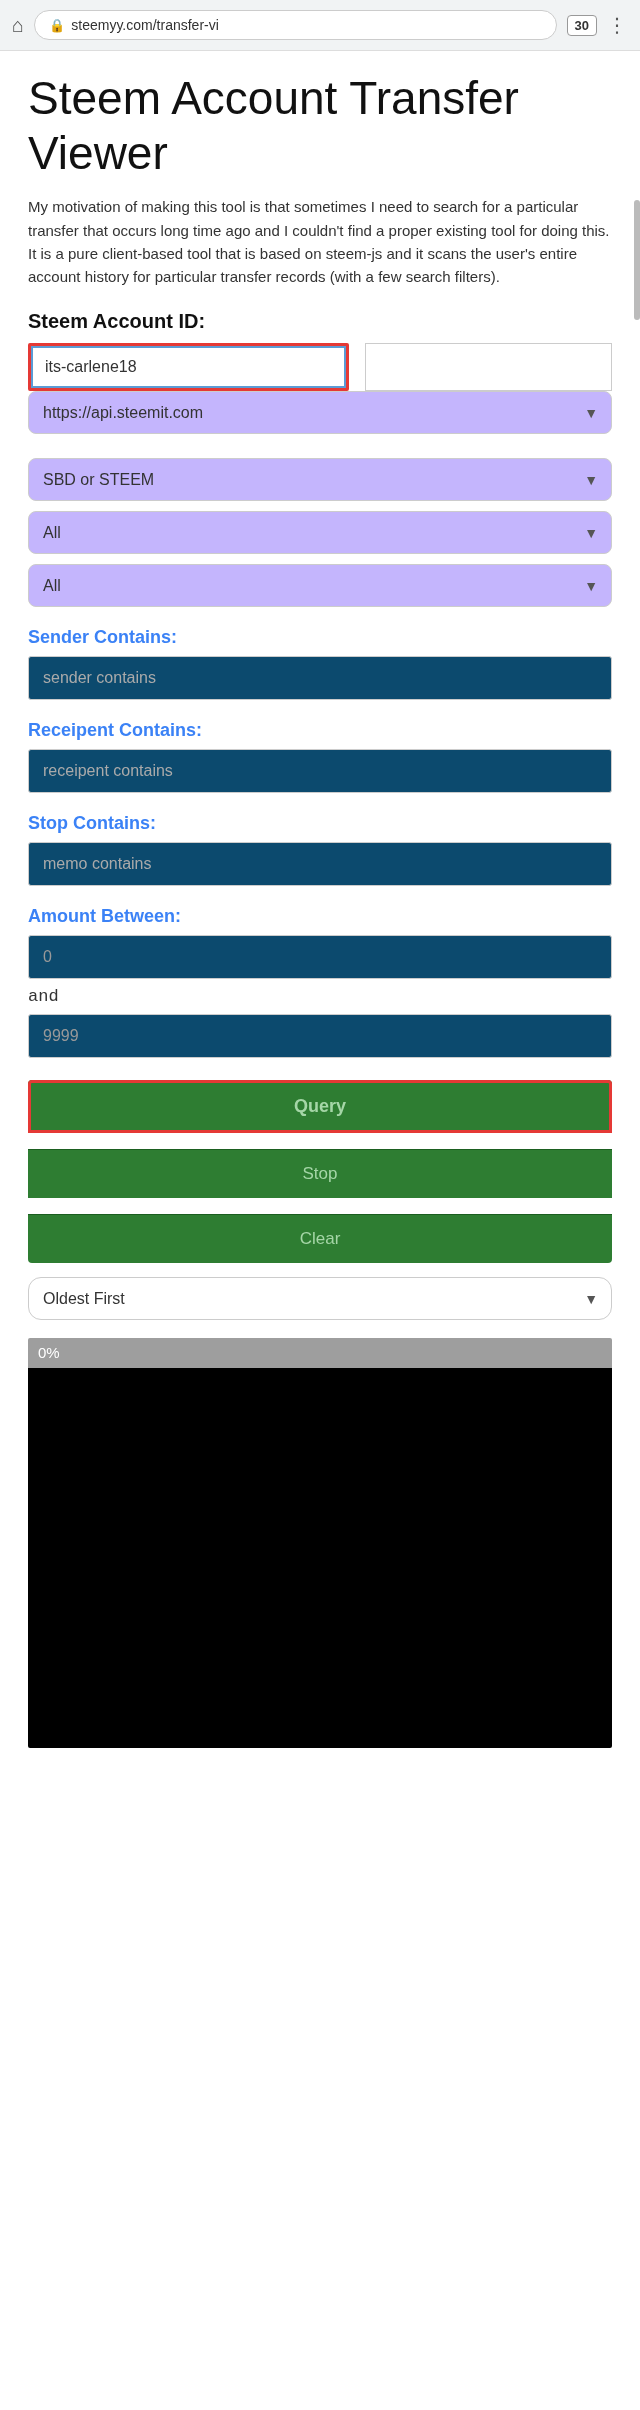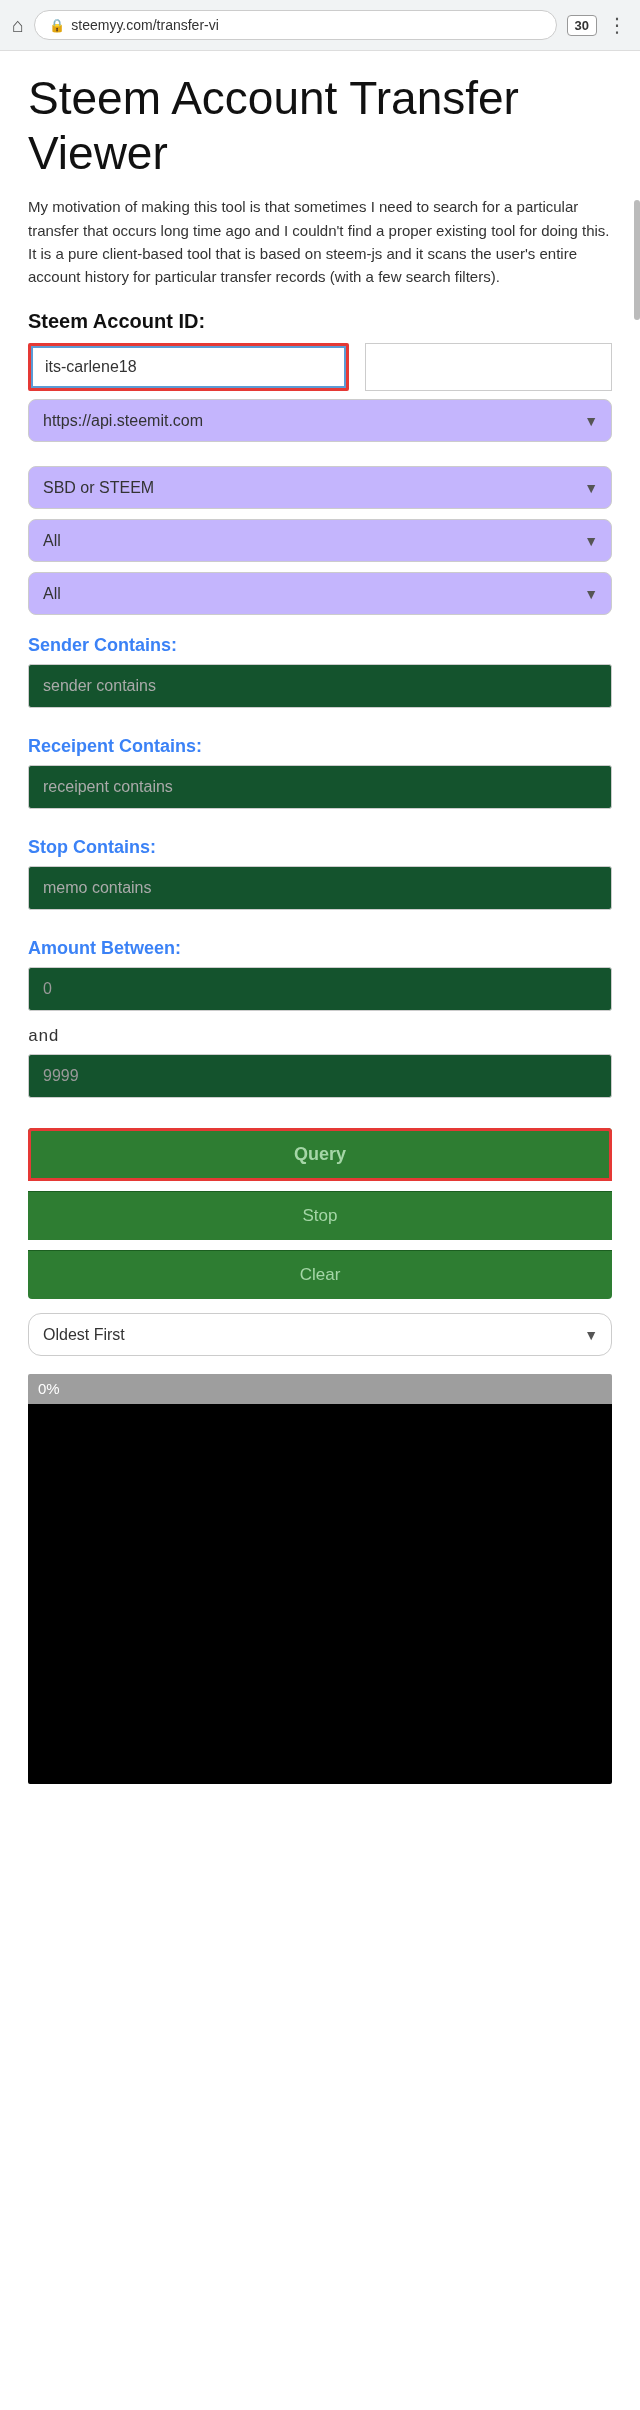--- a/index.html
+++ b/index.html
@@ -85,7 +85,7 @@
     .account-id-row {
       display: flex;
       gap: 16px;
-      margin-bottom: 8px;
+      margin-bottom: 0;
     }
 
     .account-id-input-wrapper {

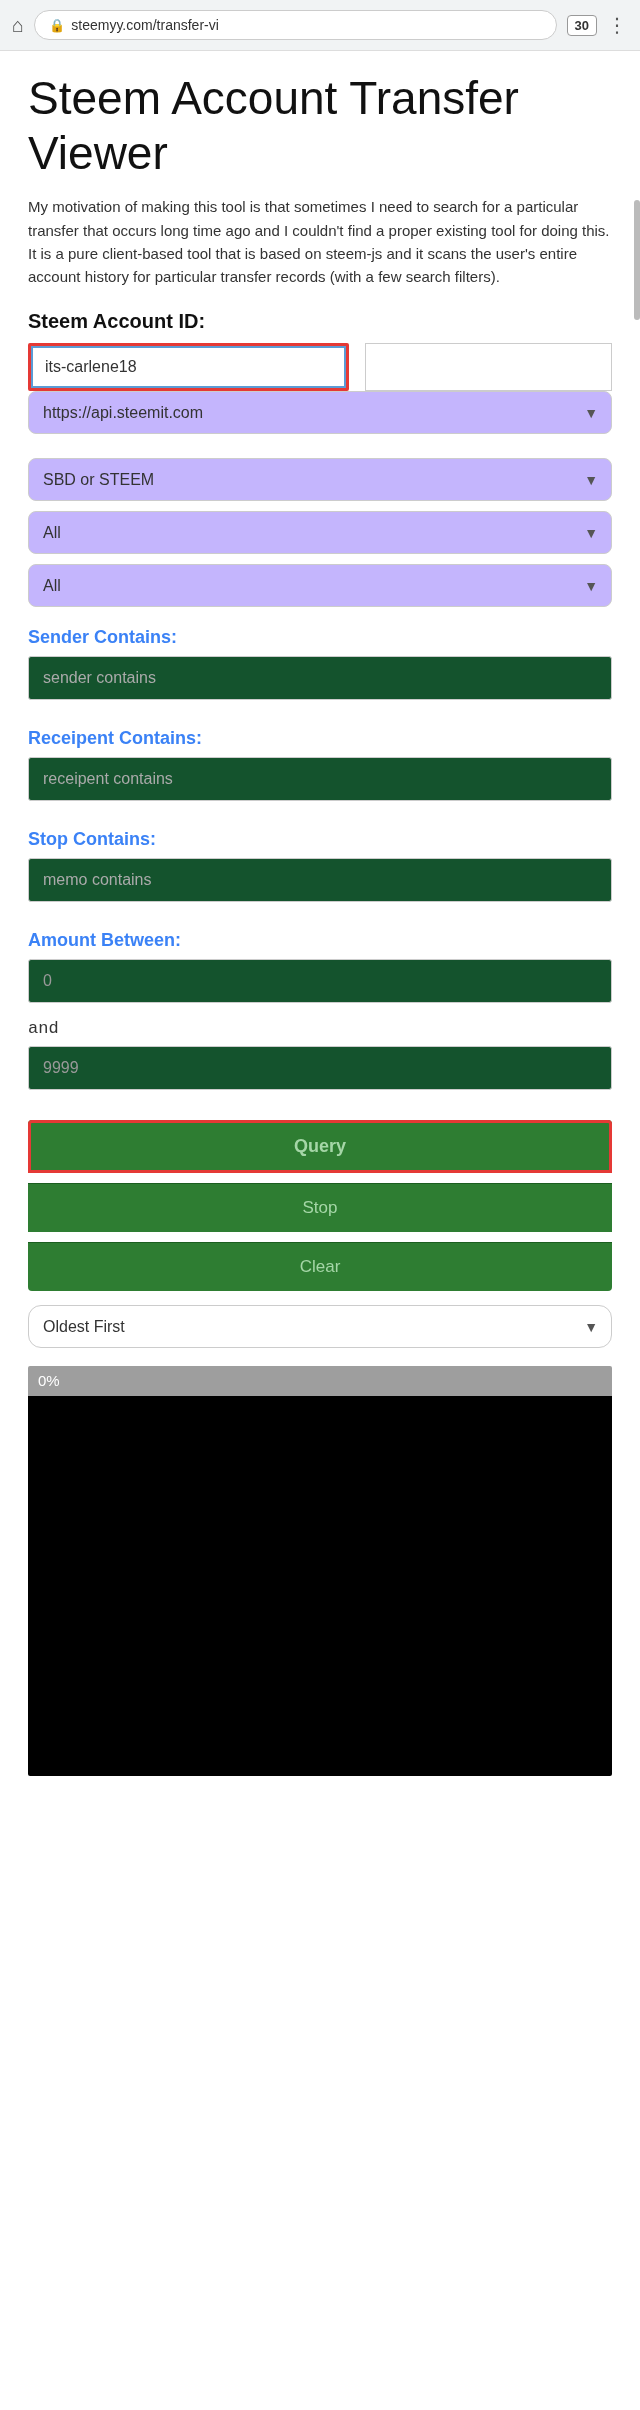--- a/index.html
+++ b/index.html
@@ -158,10 +158,10 @@
       font-size: 16px;
       border: 1px solid #ccc;
       border-radius: 3px;
-      background: #14532d;
+      background: #0c4a6e;
       color: #999;
       outline: none;
-      margin-bottom: 8px;
+      margin-bottom: 0;
     }
 
     .text-input::placeholder { color: #aaa; }

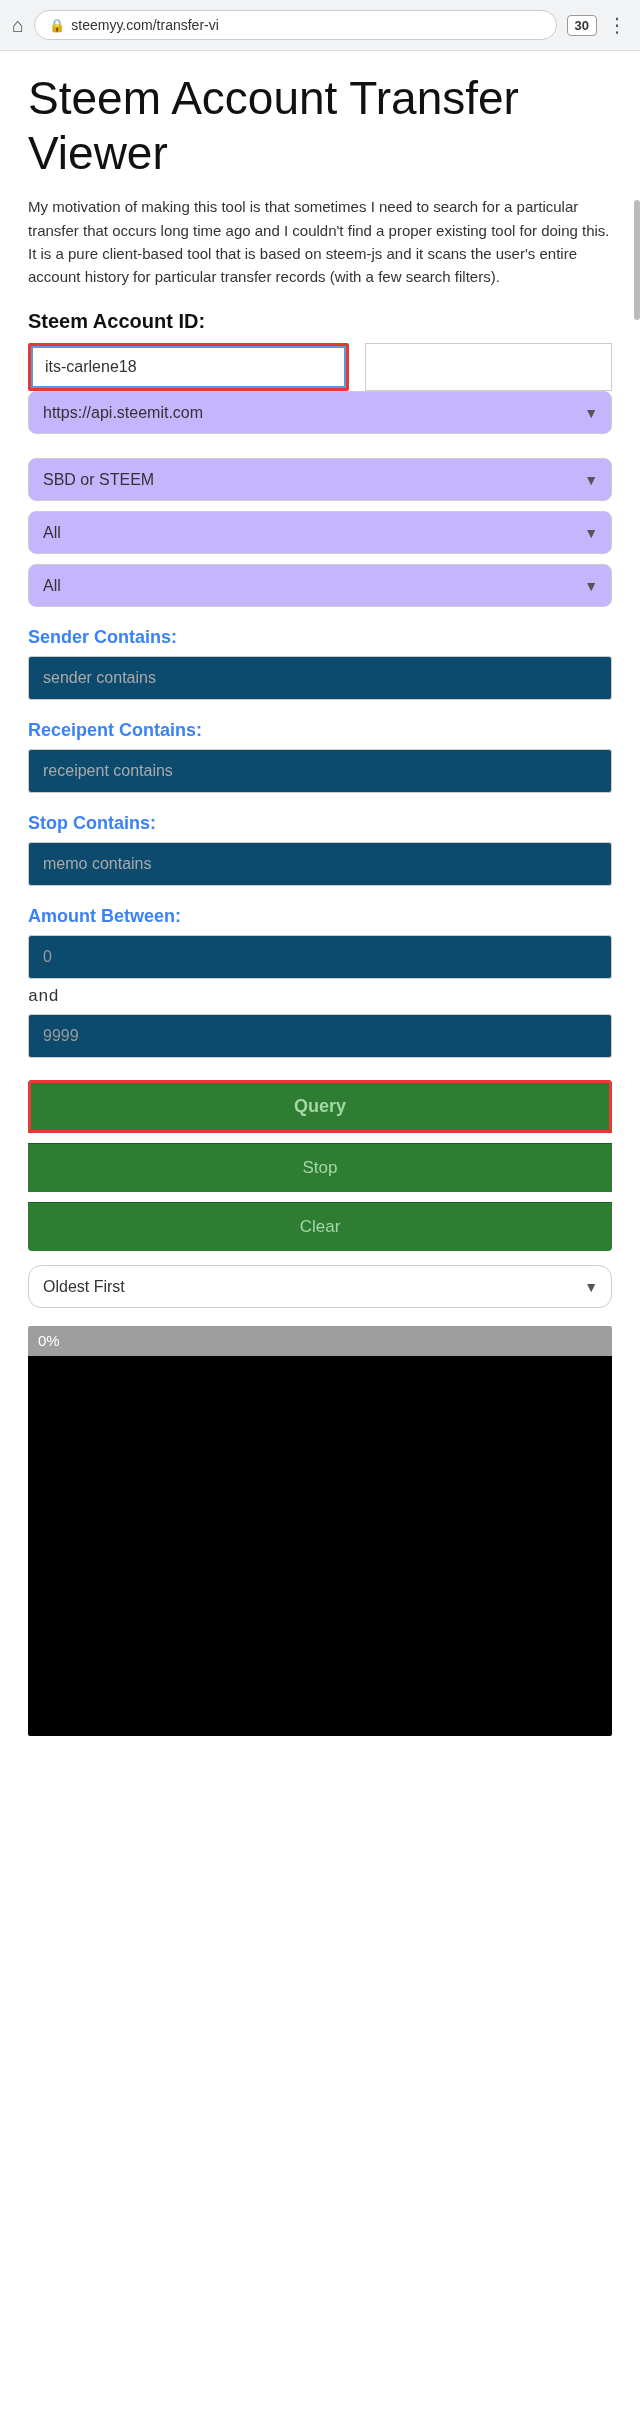--- a/index.html
+++ b/index.html
@@ -181,7 +181,7 @@
       margin-top: 22px;
       display: flex;
       flex-direction: column;
-      gap: 10px;
+      gap: 16px;
     }
 
     .btn-query {

